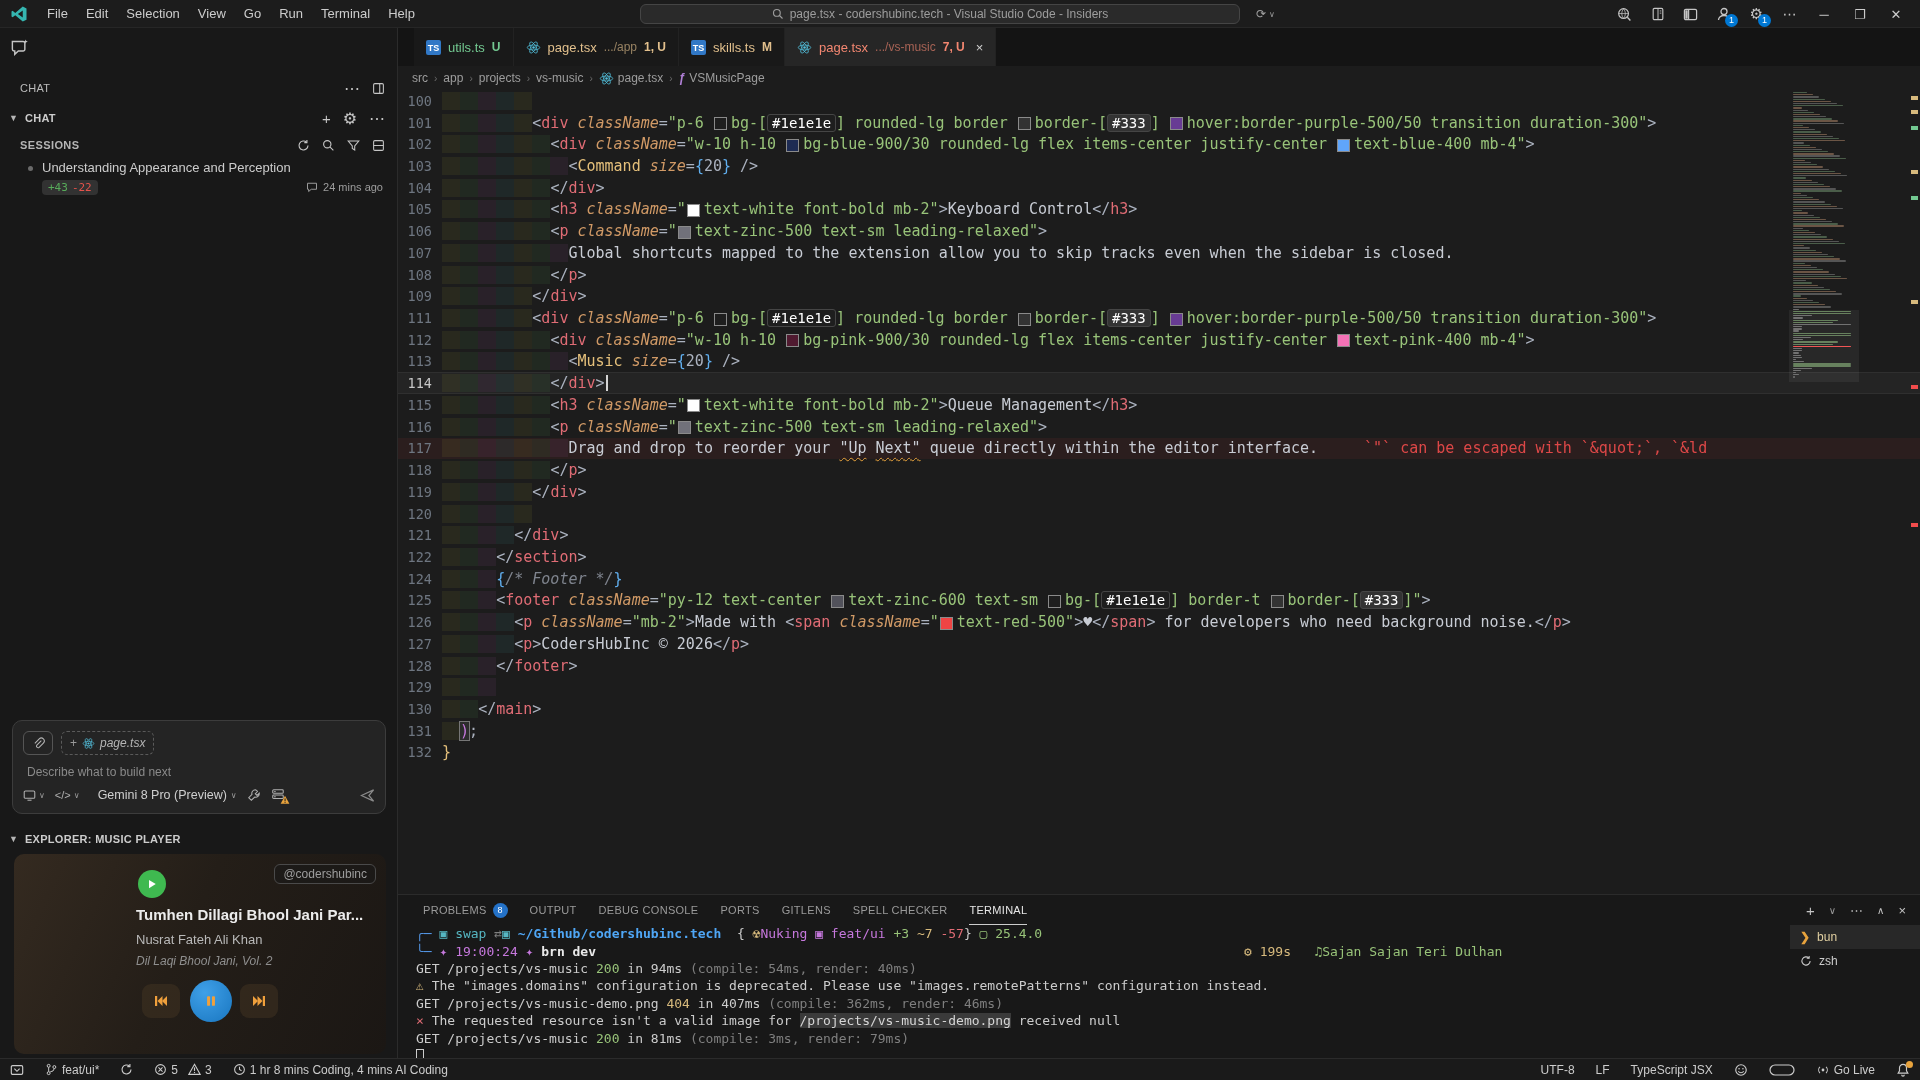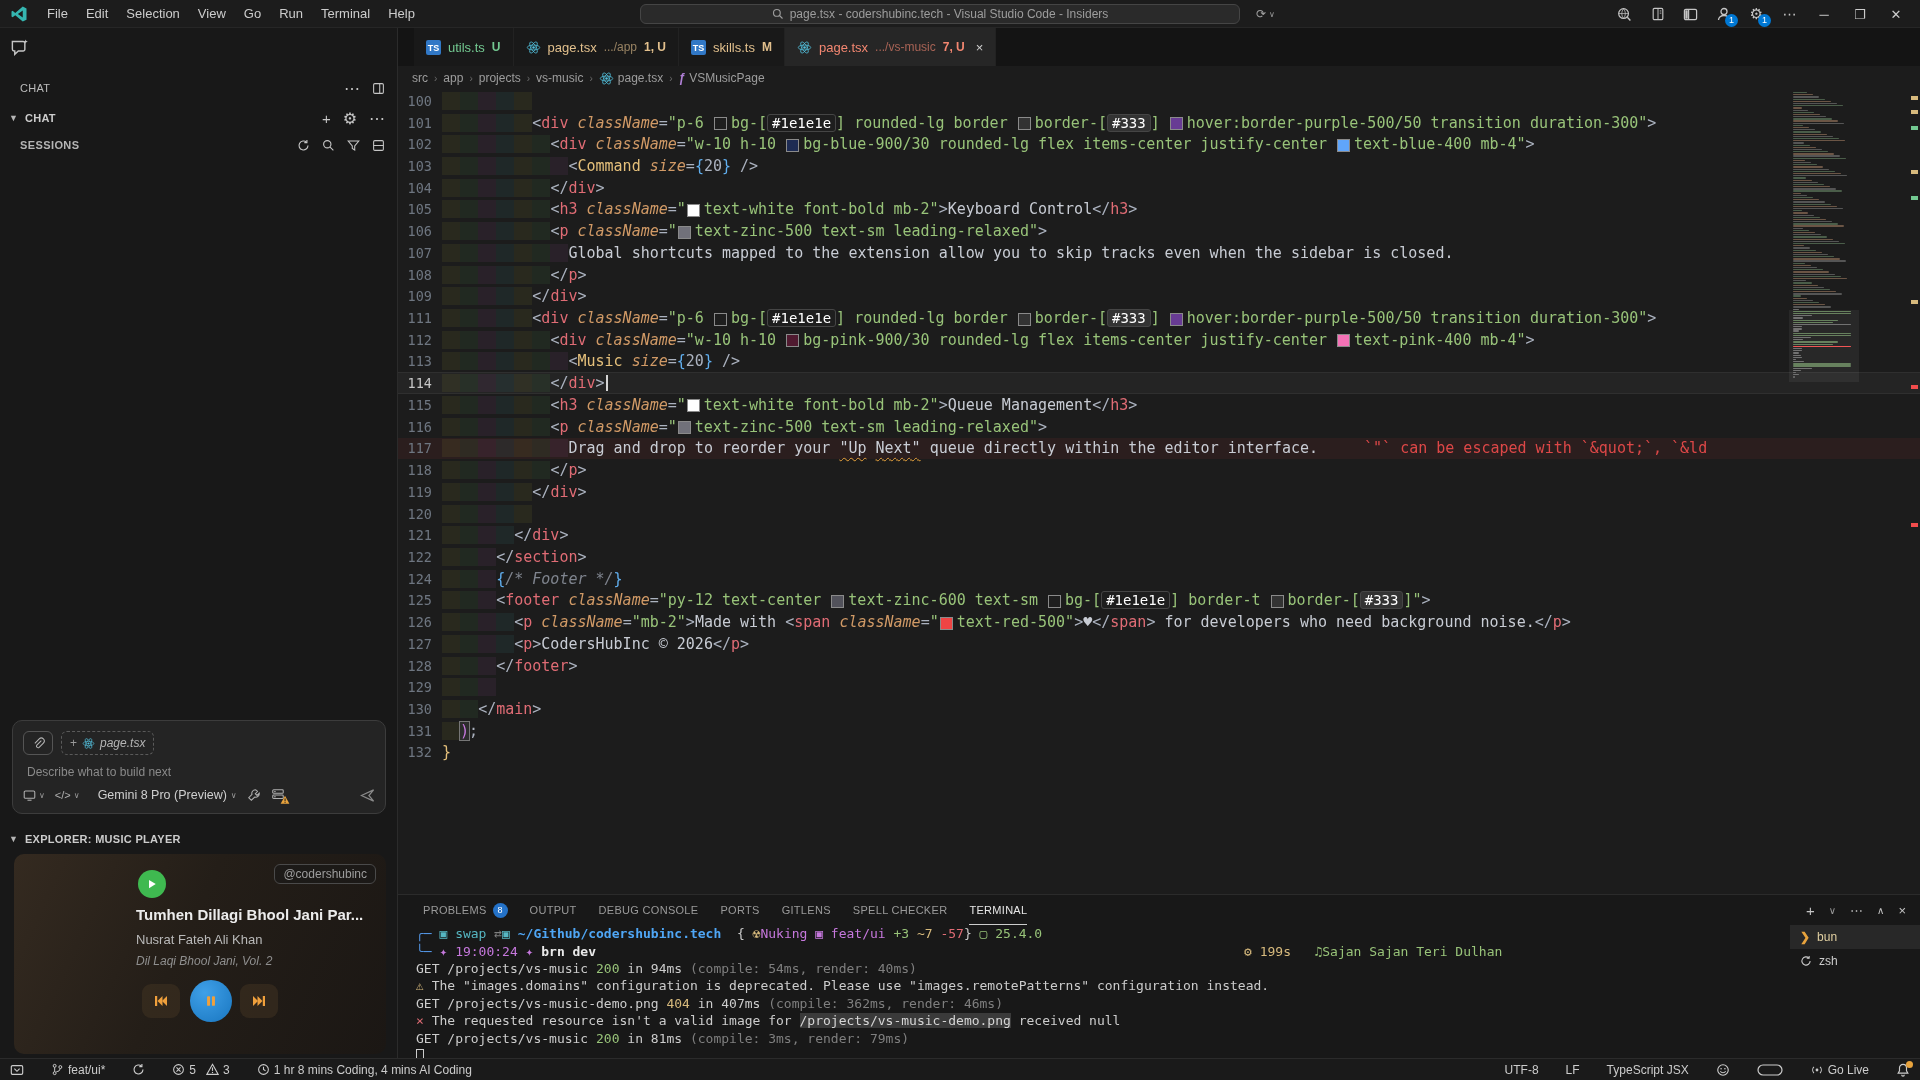--- a/index.html
+++ b/index.html
@@ -276,6 +276,19 @@
     </span>
   </div>
 
+  <div id="session-item">
+    <span id="session-dot"></span>
+    <span id="session-title">Understanding Appearance and Perception</span>
+    <span id="diff-badge">
+      <span class="add">+43</span><span class="del">-22</span>
+    </span>
+    <span id="session-time">
+      <svg width="12" height="12" viewBox="0 0 16 16">
+          <path d="M2 3 h12 v8 H7 l-3.5 3 V11 H2 Z" fill="none" stroke="#9d9d9d" stroke-width="1.3"></path>
+        </svg>
+      <span>24 mins ago</span>
+    </span>
+  </div>
 
   <div id="chat-box">
     <span id="attach-btn">

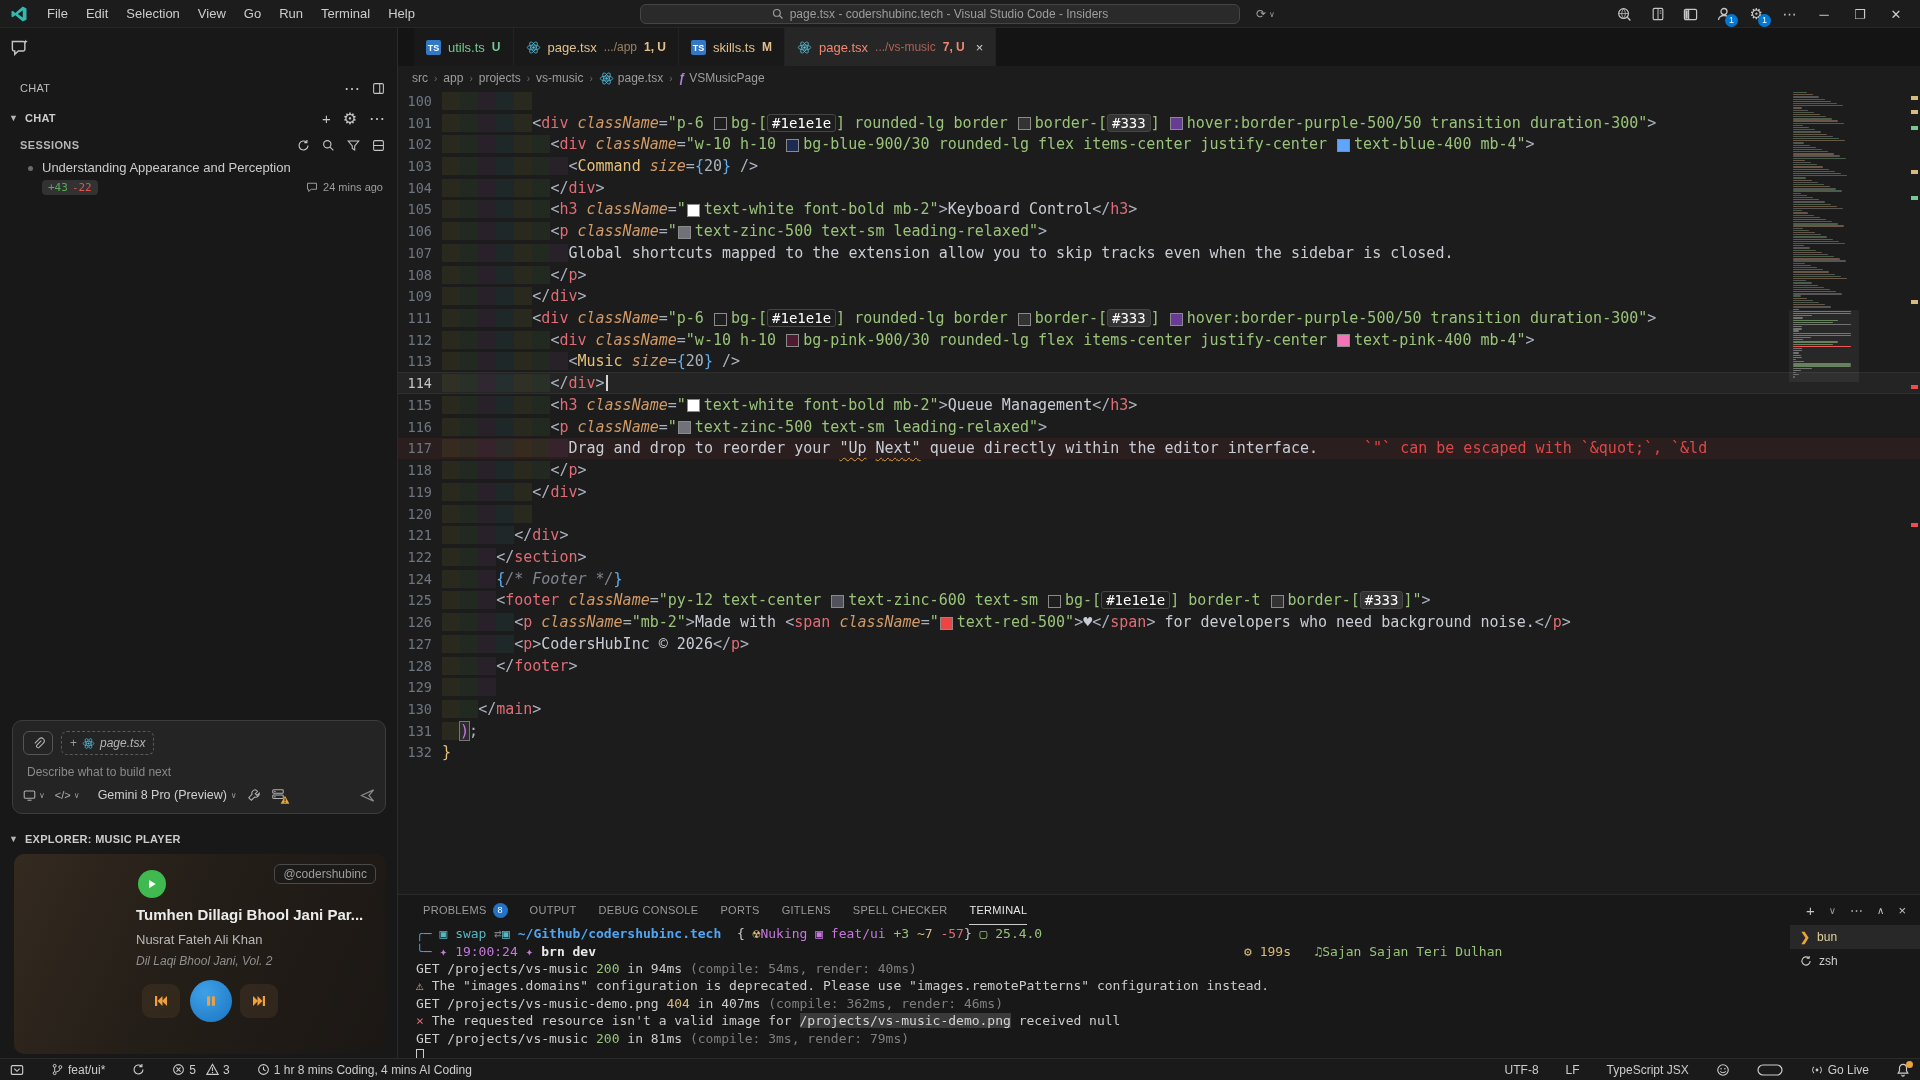--- a/index.html
+++ b/index.html
@@ -143,7 +143,7 @@
   
   #statusbar{position:absolute;left:0;bottom:0;width:1920px;height:22px;background:#1a1a1a;border-top:1px solid #2b2b2b;
     display:flex;align-items:center;justify-content:space-between;font-size:12px;color:#cccccc;padding:0 10px;}
-  .sb-grp{display:flex;align-items:center;gap:27px;}
+  .sb-grp{display:flex;align-items:center;gap:21px;}
   .sb-item{display:flex;align-items:center;gap:4px;}
   svg{display:block;}
 </style>

